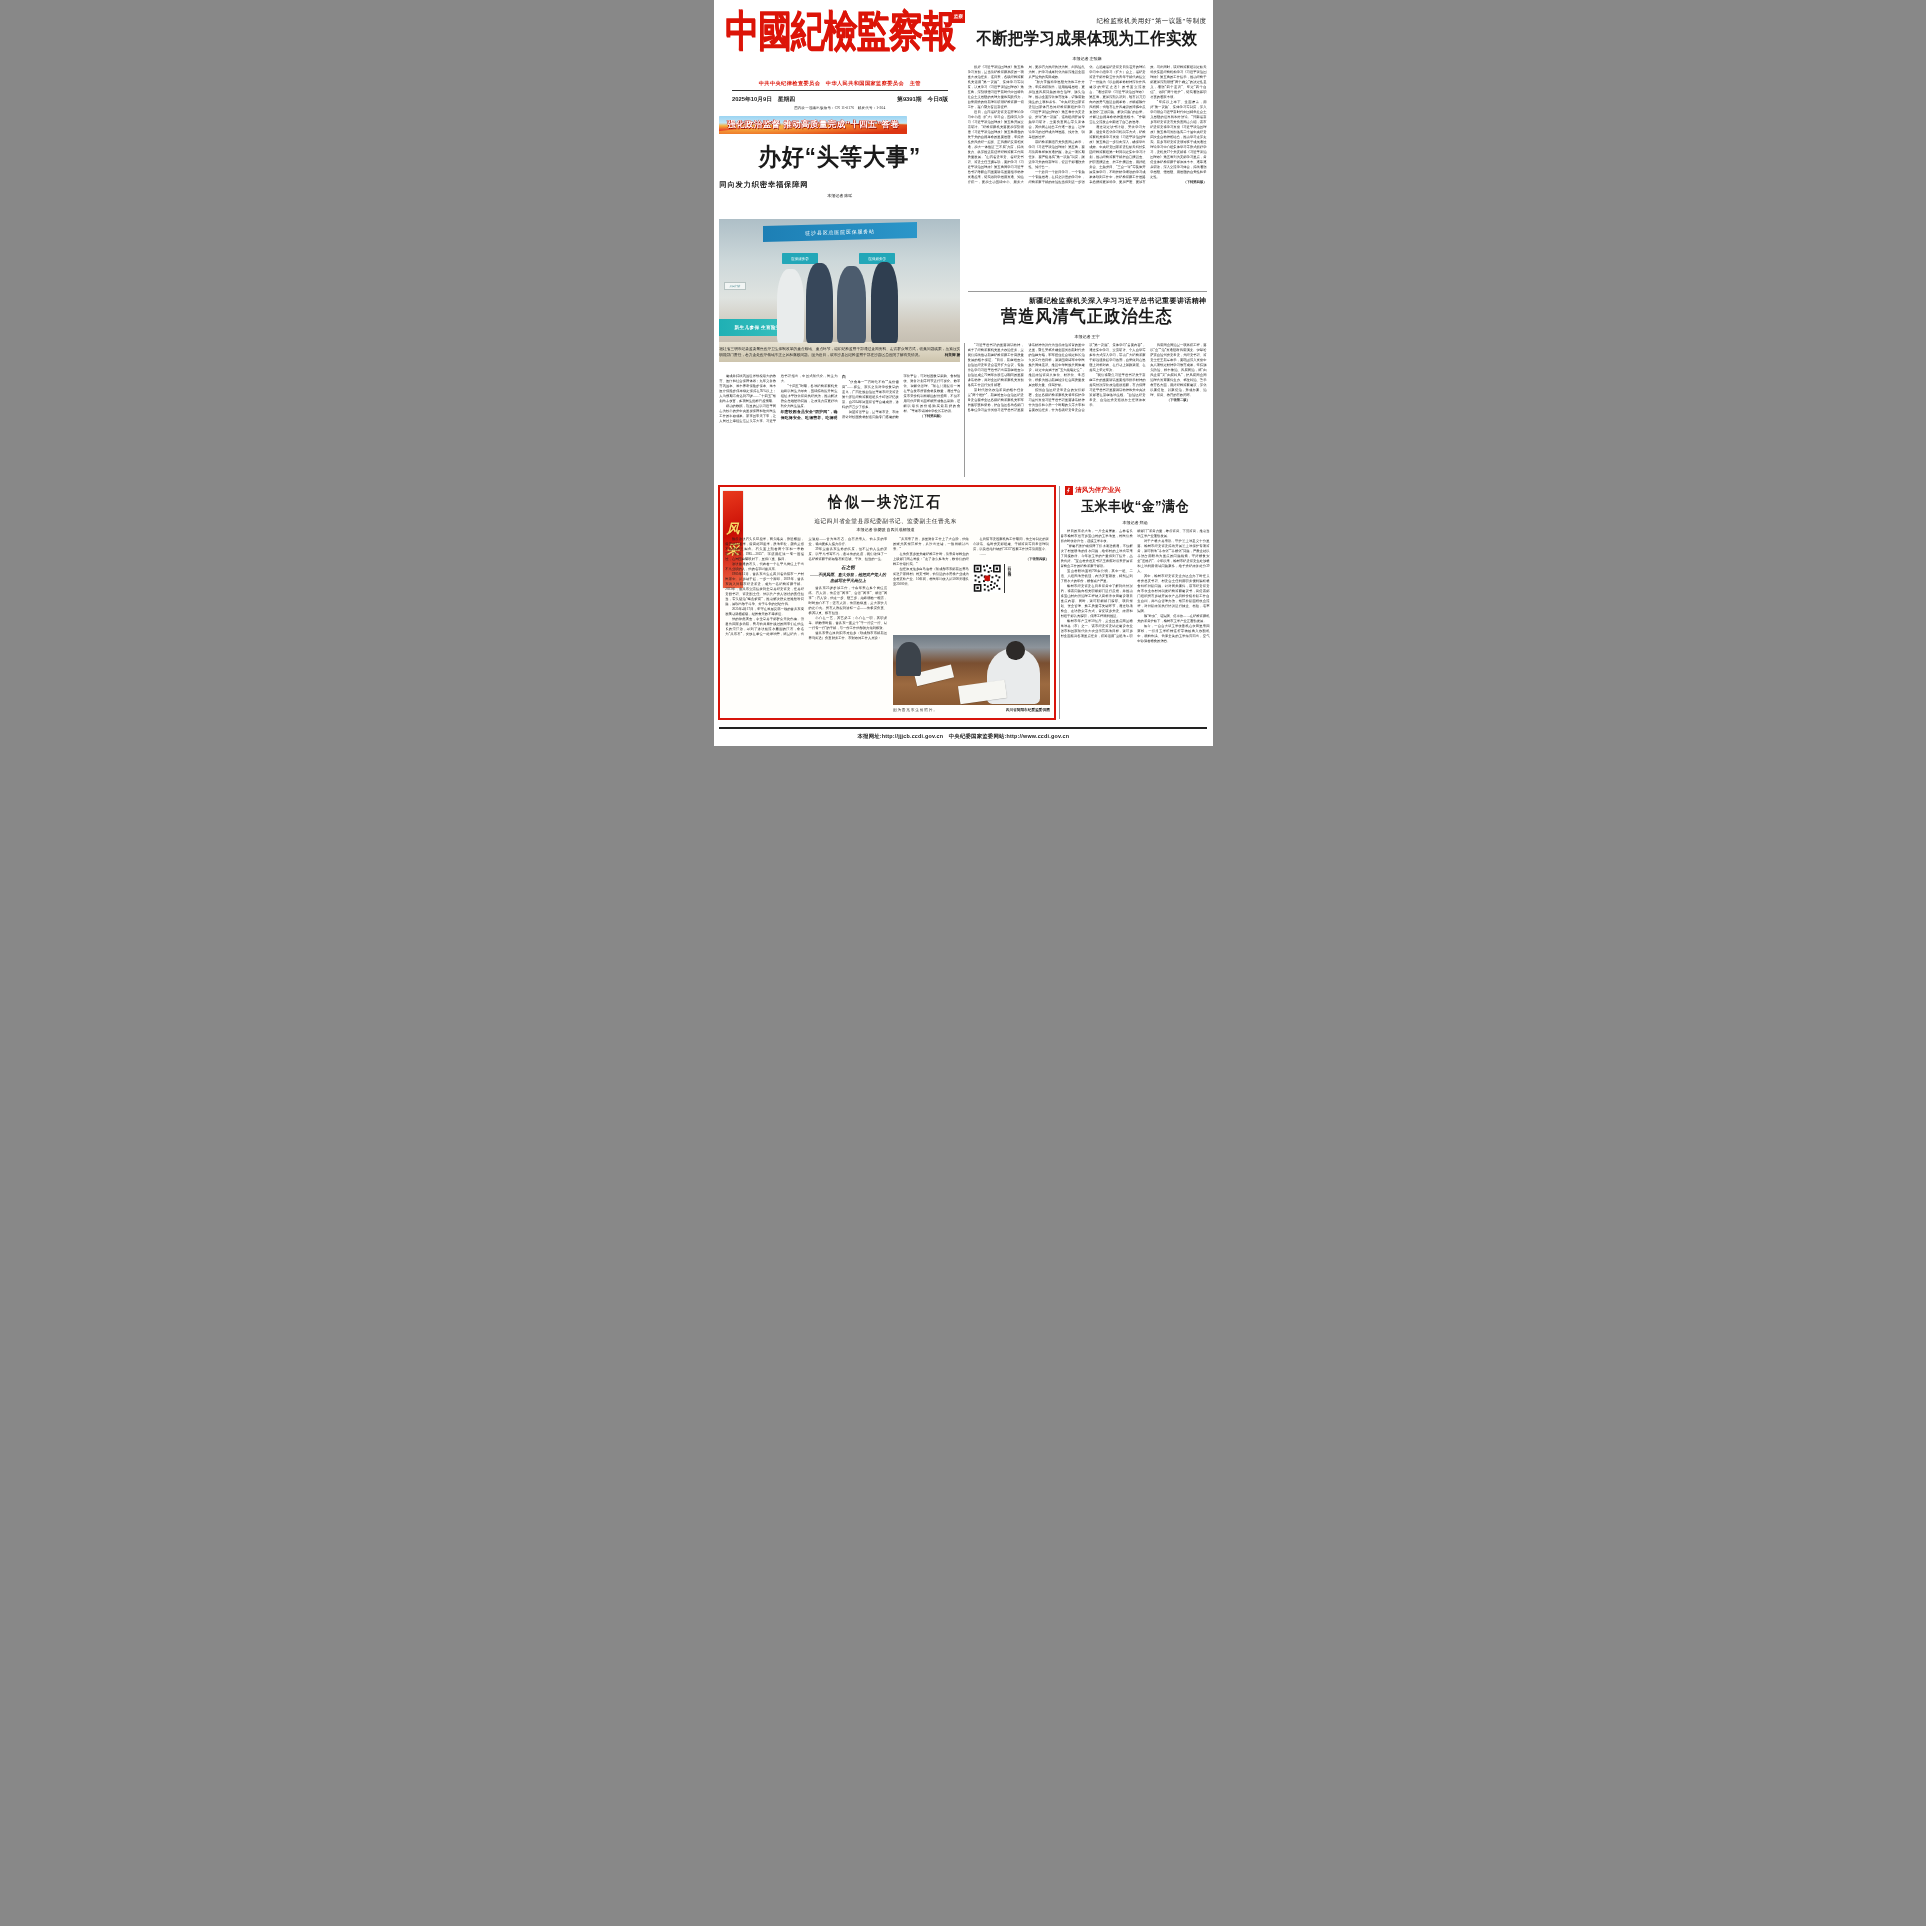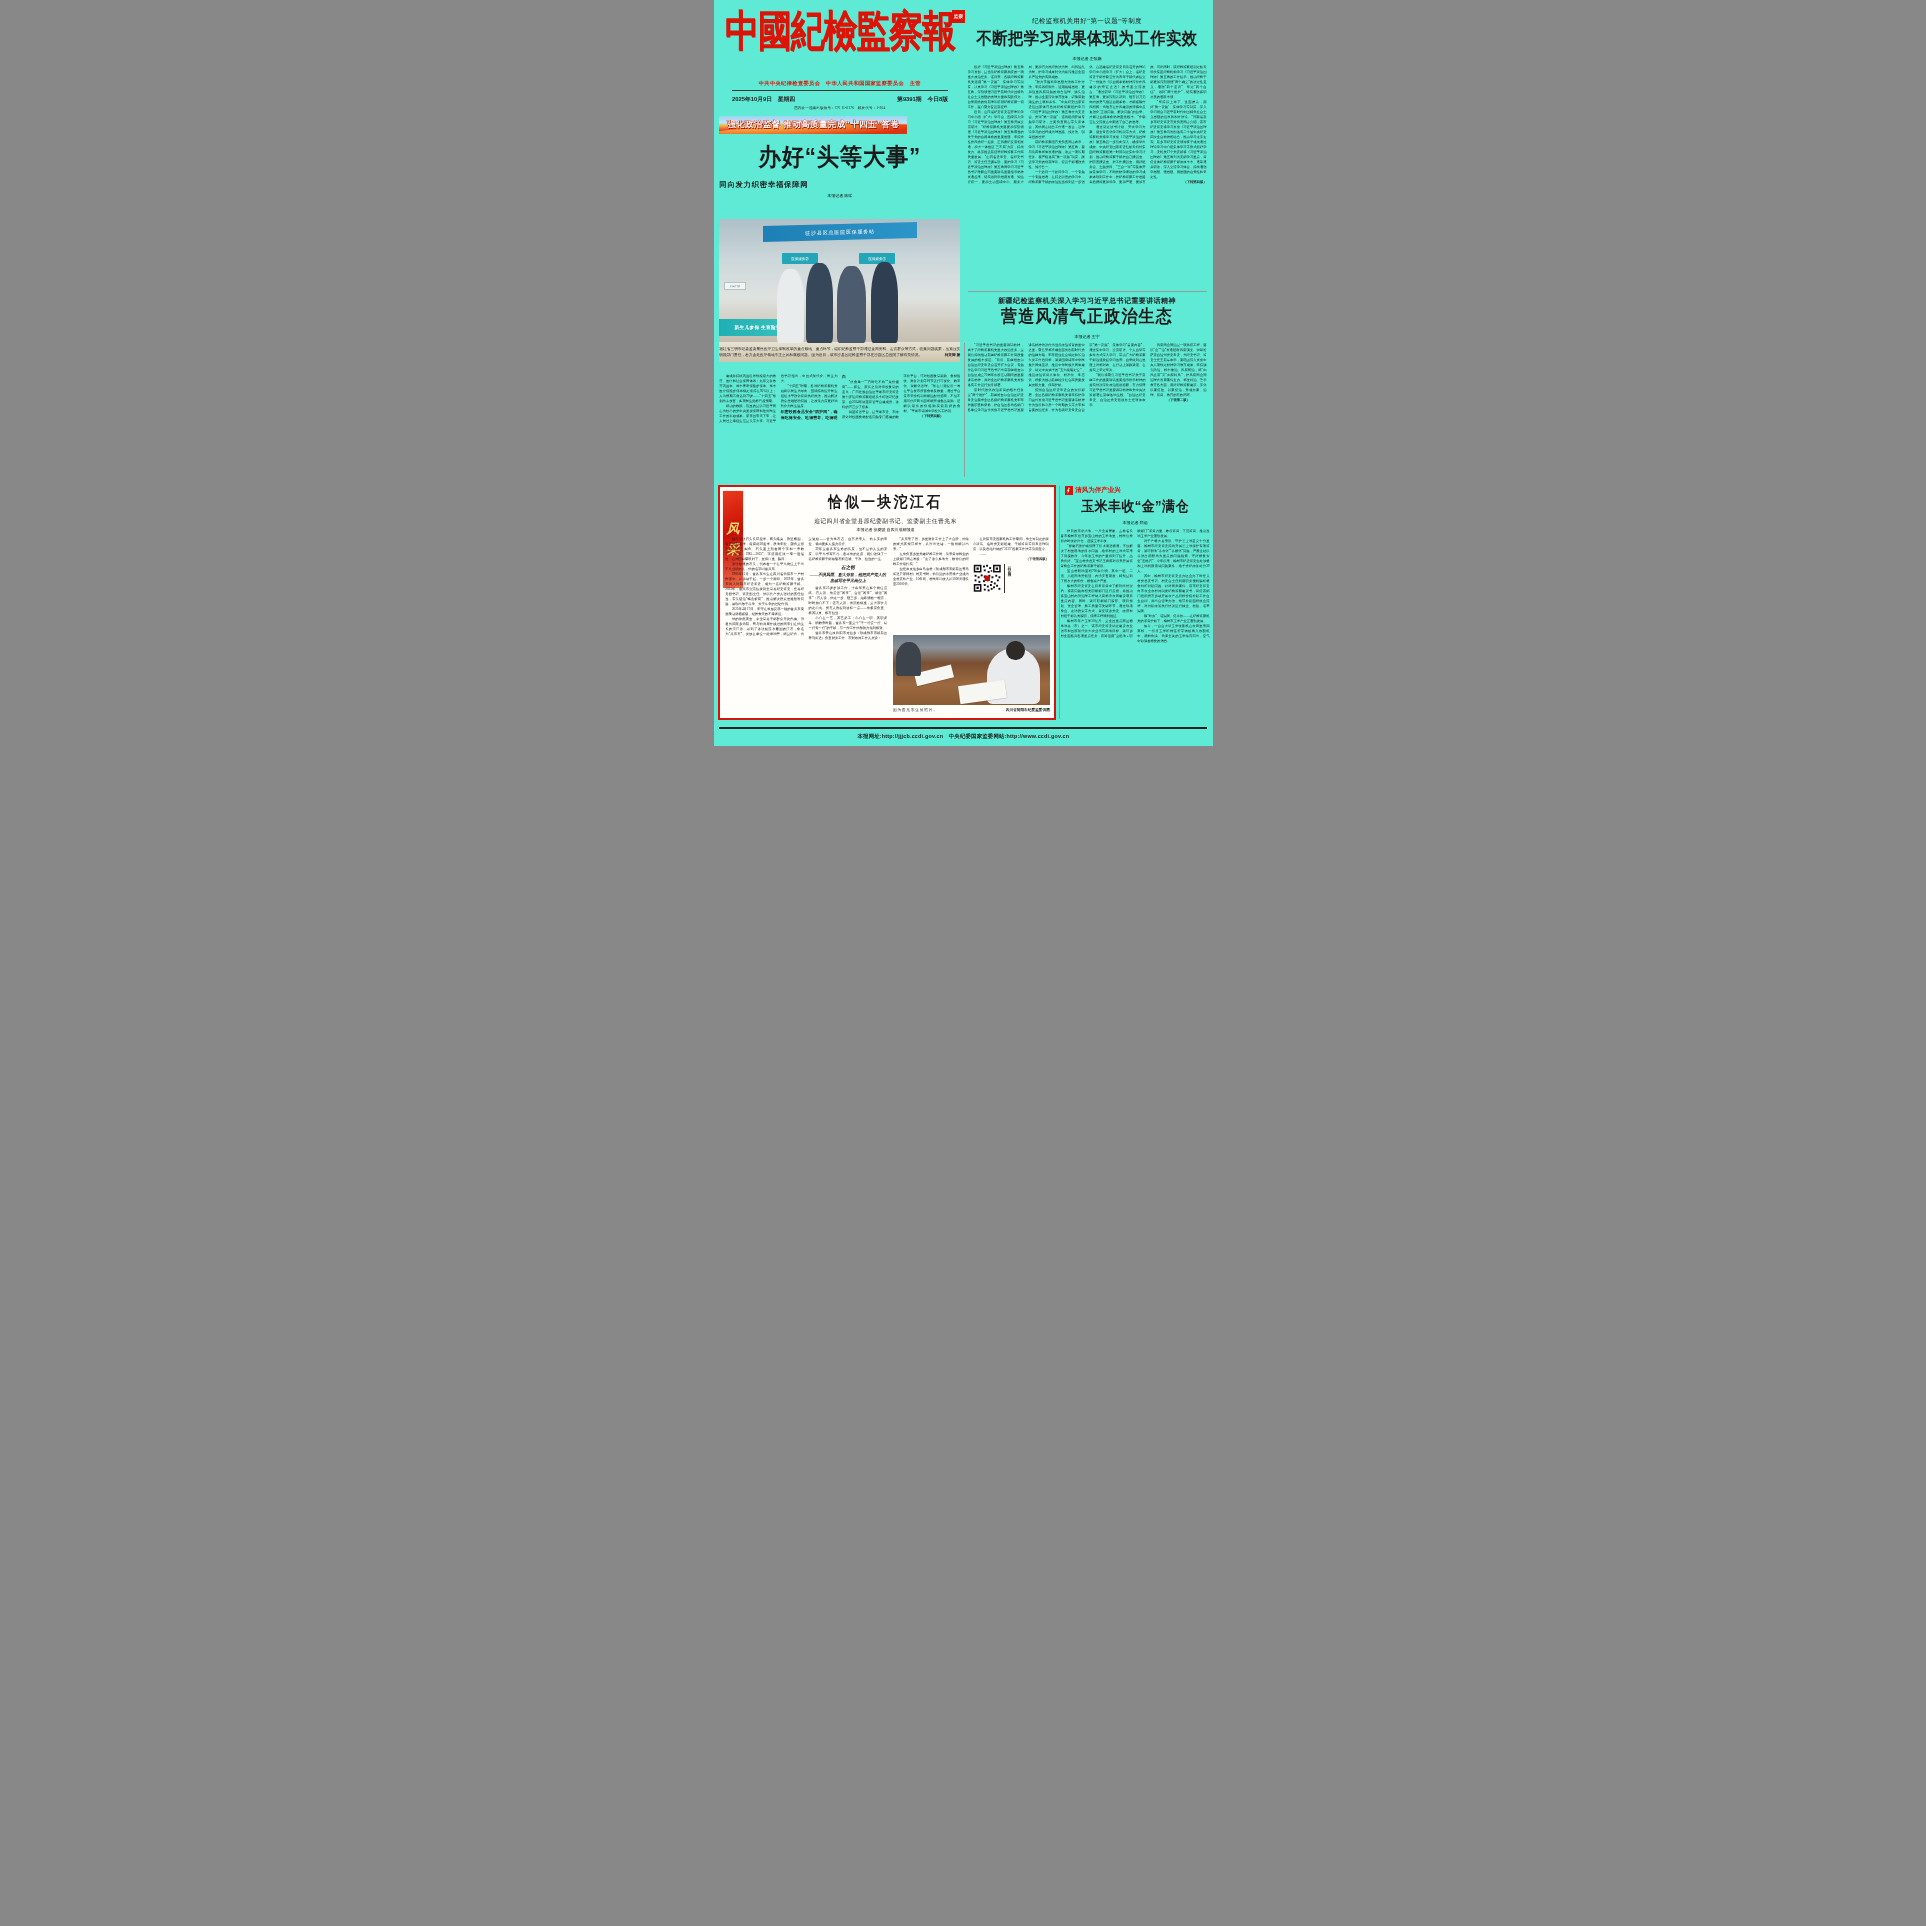--- a/index.html
+++ b/index.html
@@ -7,7 +7,7 @@
   body { font-family:"Liberation Serif","DejaVu Serif",serif; }
   .page {
     position:relative; width:499px; height:746px; margin:0 auto;
-    background:#5eead4; color:#1a1a1a; overflow:hidden;
+    background:#ffffff; color:#1a1a1a; overflow:hidden;
   }
   .abs { position:absolute; }
 

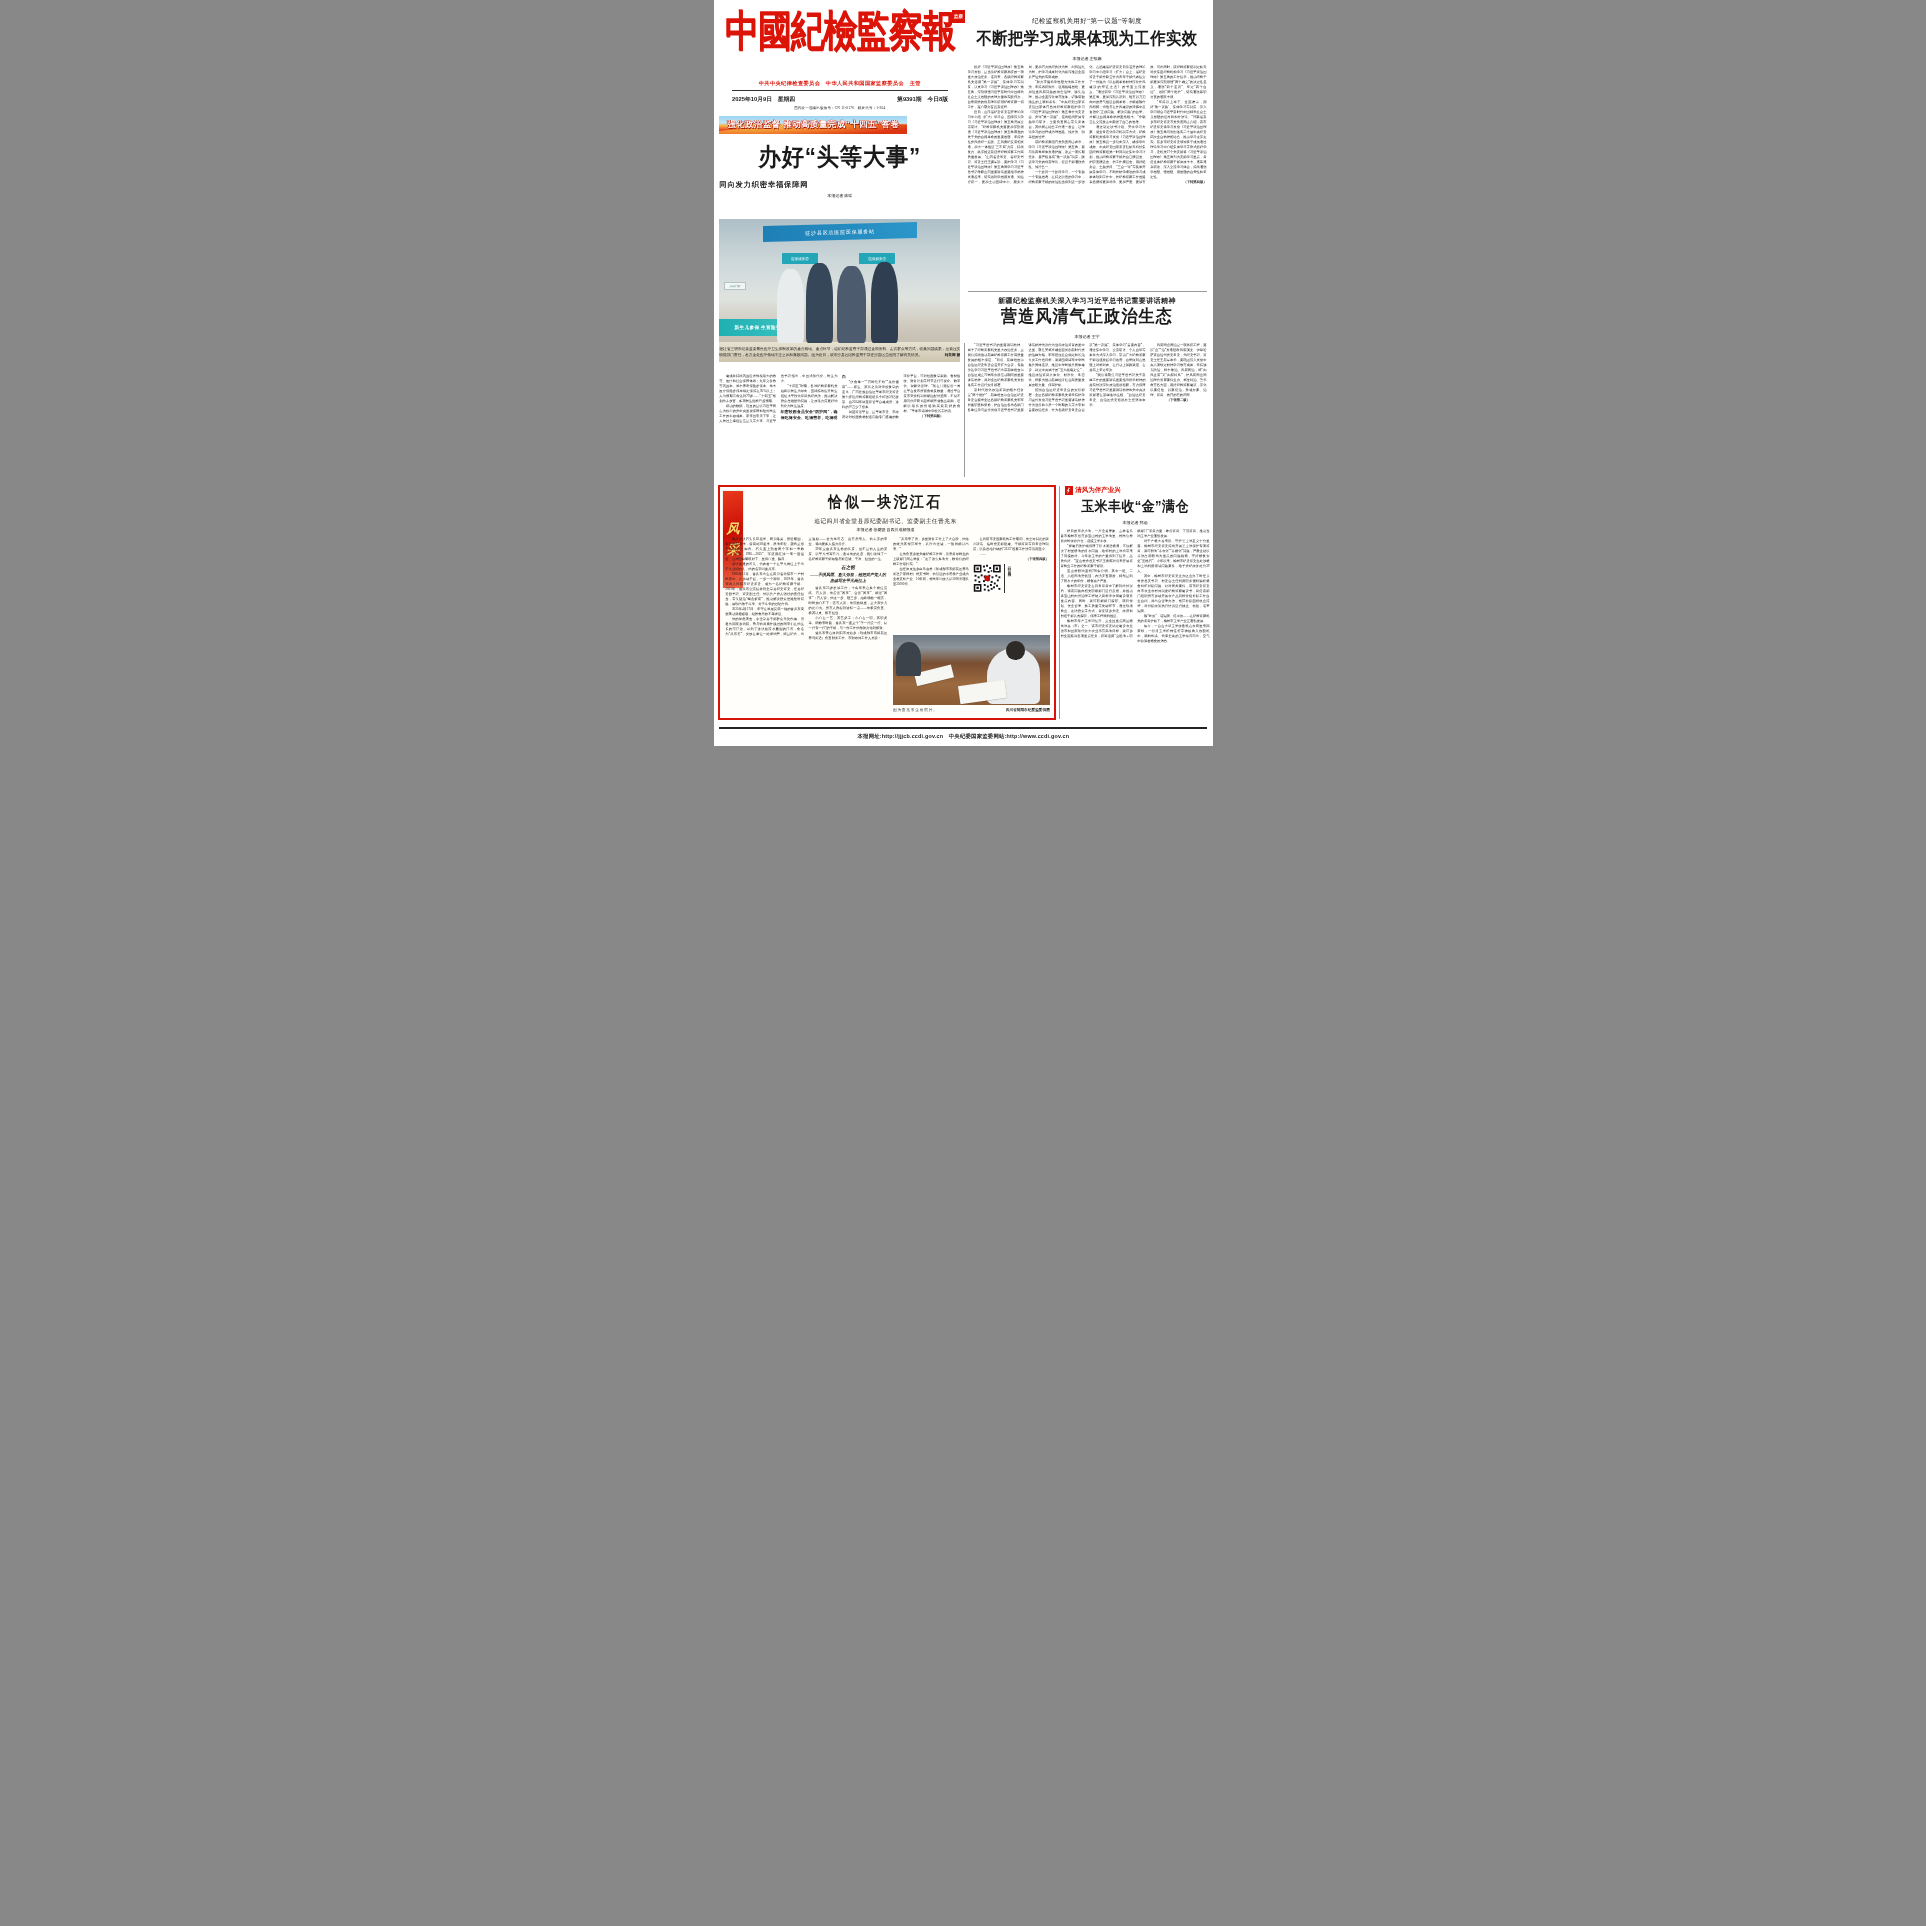--- a/index.html
+++ b/index.html
@@ -47,7 +47,7 @@
     font-family:"Liberation Sans",sans-serif; }
   .byline{ font-size:4px; text-align:center; color:#111; }
 
-  .kicker{ font-size:6.2px; text-align:center; letter-spacing:0.4px; }
+  .kicker{ font-size:6.2px; text-align:right; letter-spacing:0.4px; }
   .kicker.bold{ font-weight:bold; }
   .art-headline{ font-weight:bold; text-align:center; font-family:"Liberation Sans","DejaVu Sans",sans-serif; transform:scaleY(1.1); }
 

